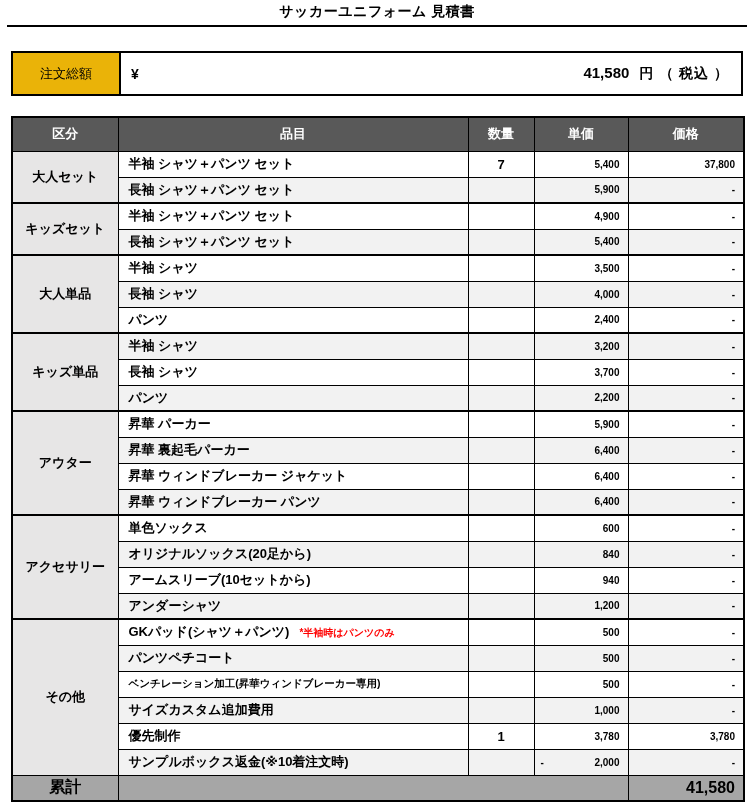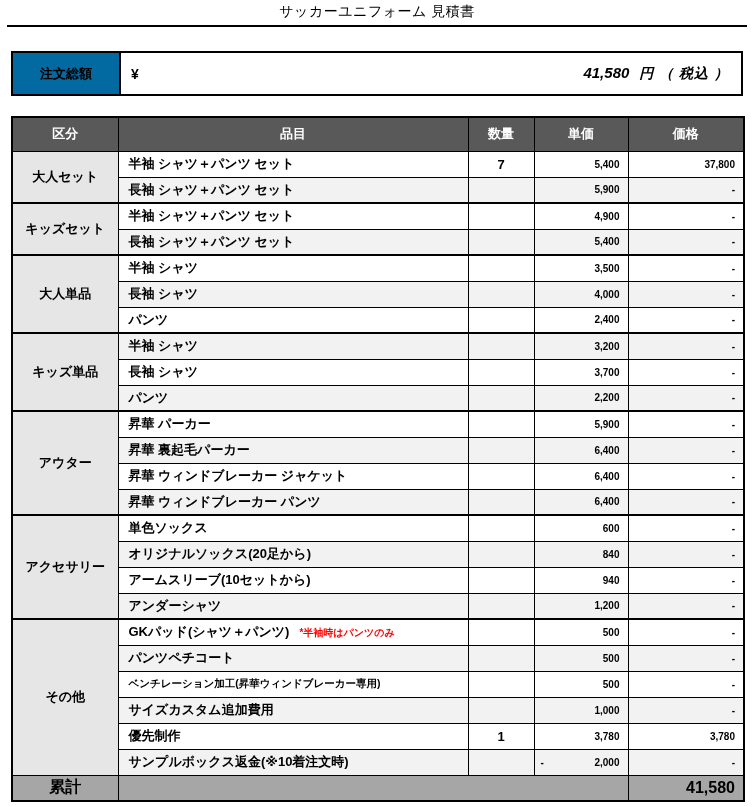--- a/index.html
+++ b/index.html
@@ -15,7 +15,7 @@
     margin-top:3px;
     text-align:center;
     font-size:14px;
-    font-weight:normal;
+    font-weight:bold;
     letter-spacing:0.5px;
   }
   .title-rule{

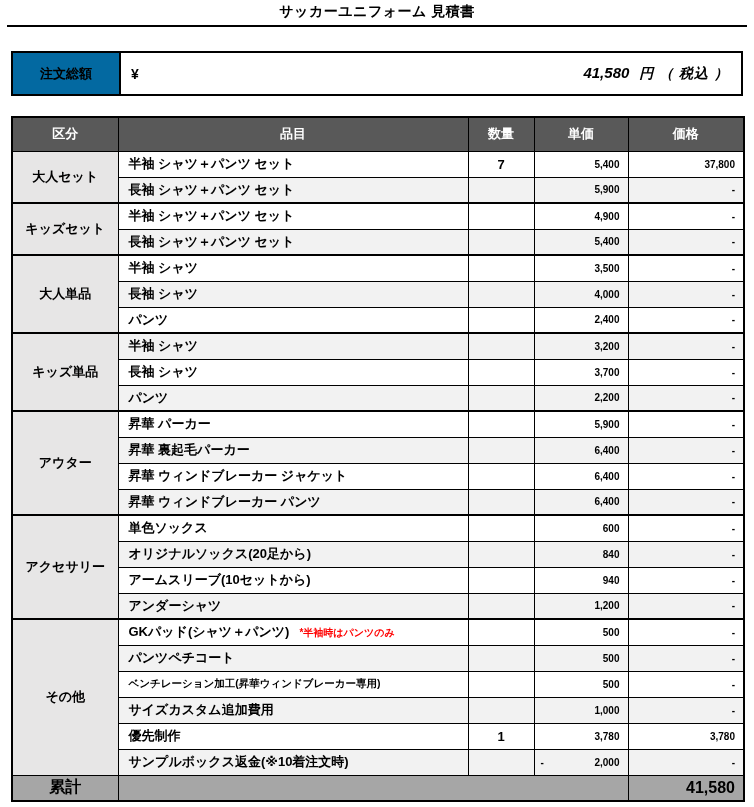--- a/index.html
+++ b/index.html
@@ -33,10 +33,10 @@
   }
   .order-label{
     width:106px;
-    background:#0369a1;
+    background:#eab308;
     border-right:2px solid #000;
     display:flex;align-items:center;justify-content:center;
-    font-size:13px;font-weight:bold;
+    font-size:13px;font-weight:normal;
   }
   .order-value{
     flex:1;

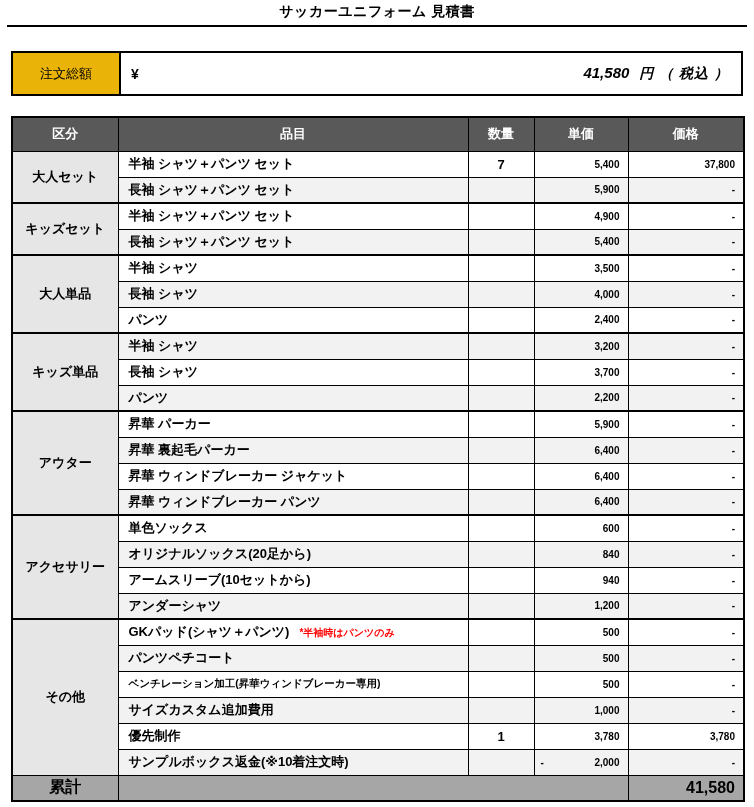--- a/index.html
+++ b/index.html
@@ -45,7 +45,7 @@
     font-weight:bold;
   }
   .order-value .yen{font-size:14px;}
-  .amount-wrap{font-size:15px;font-style:italic;}
+  .amount-wrap{font-size:15px;}
   .amount-wrap .suffix{margin-left:10px;letter-spacing:1px;font-size:14px;}
 
   table.quote{

